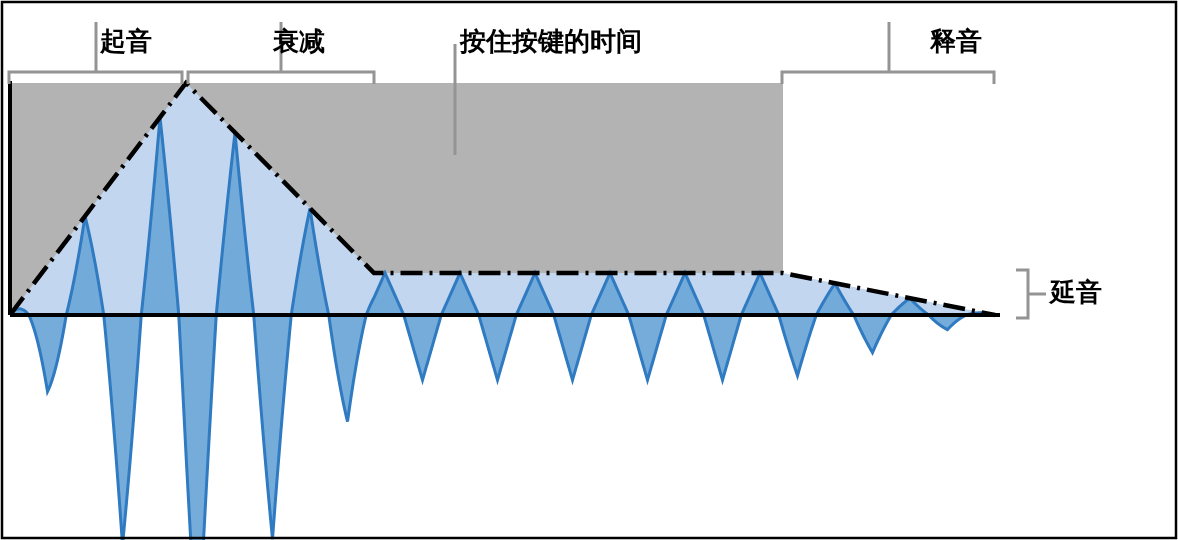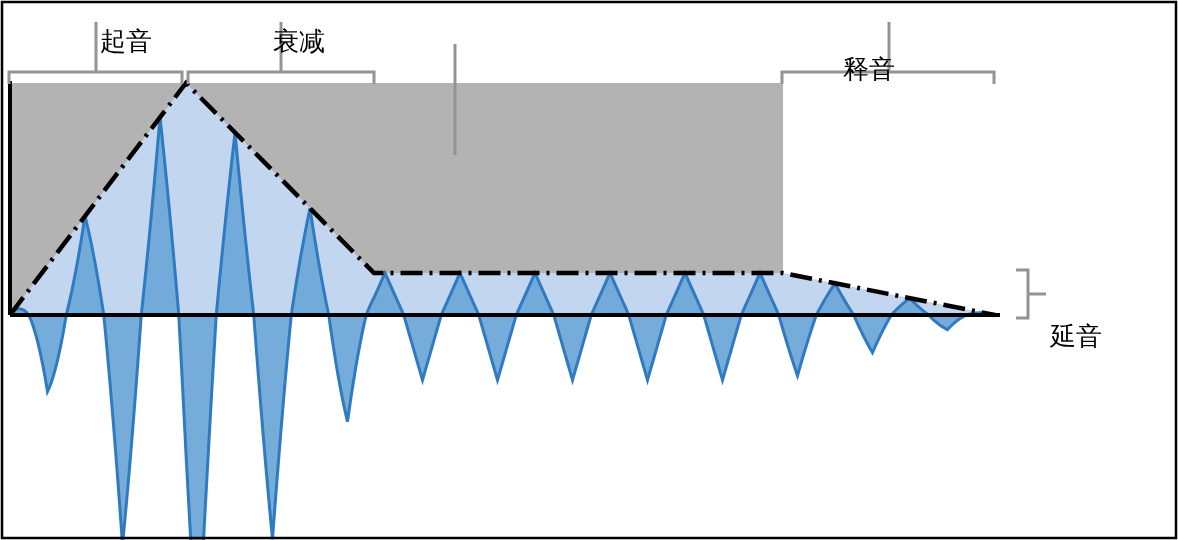--- a/index.html
+++ b/index.html
@@ -16,6 +16,7 @@
     height: 540px;
     background: #ffffff;
     overflow: hidden;
+    font-weight: bold;
   }
   #figure {
     position: absolute;

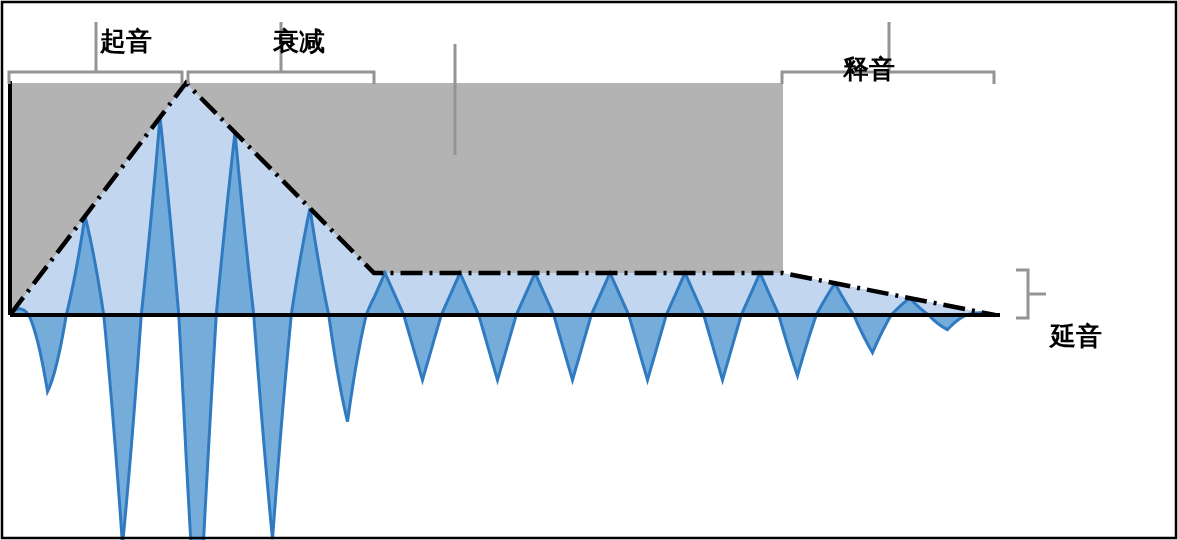--- a/index.html
+++ b/index.html
@@ -64,6 +64,7 @@
 
   <div class="lbl" id="lbl-attack" style="left: 100px; top: 28px;">起音</div>
   <div class="lbl" id="lbl-decay" style="left: 273px; top: 28px;">衰减</div>
+  <div class="lbl" id="lbl-key_hold" style="left: 460px; top: 28px;">按住按键的时间</div>
   <div class="lbl" id="lbl-release" style="left: 843px; top: 28px; margin-top: 28px;">释音</div>
   <div class="lbl" id="lbl-sustain" style="left: 1050px; top: 279px; margin-top: 44px;">延音</div>
 

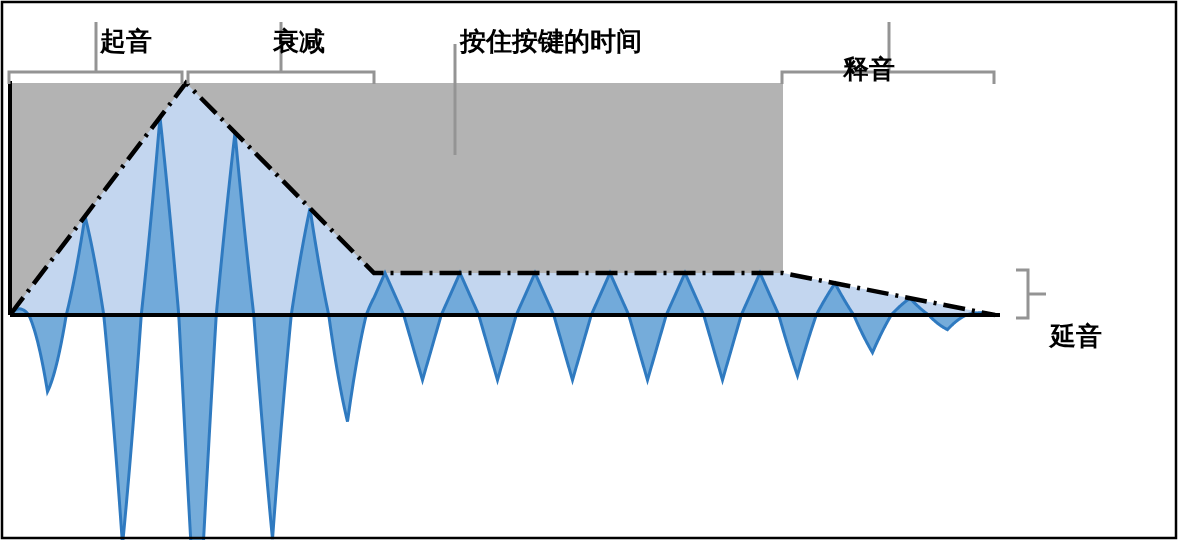--- a/index.html
+++ b/index.html
@@ -65,7 +65,7 @@
   <div class="lbl" id="lbl-attack" style="left: 100px; top: 28px;">起音</div>
   <div class="lbl" id="lbl-decay" style="left: 273px; top: 28px;">衰减</div>
   <div class="lbl" id="lbl-key_hold" style="left: 460px; top: 28px;">按住按键的时间</div>
-  <div class="lbl" id="lbl-release" style="left: 843px; top: 28px; margin-top: 28px;">释音</div>
+  <div class="lbl" id="lbl-release" style="left: 930px; top: 28px;">释音</div>
   <div class="lbl" id="lbl-sustain" style="left: 1050px; top: 279px; margin-top: 44px;">延音</div>
 
 </div>

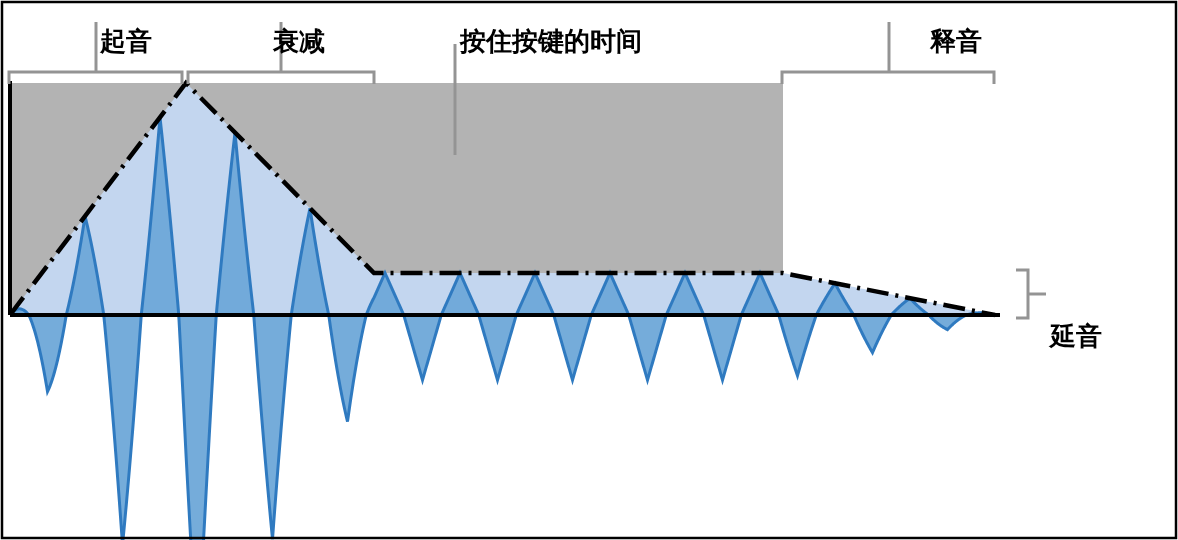--- a/index.html
+++ b/index.html
@@ -66,7 +66,7 @@
   <div class="lbl" id="lbl-decay" style="left: 273px; top: 28px;">衰减</div>
   <div class="lbl" id="lbl-key_hold" style="left: 460px; top: 28px;">按住按键的时间</div>
   <div class="lbl" id="lbl-release" style="left: 930px; top: 28px;">释音</div>
-  <div class="lbl" id="lbl-sustain" style="left: 1050px; top: 279px; margin-top: 44px;">延音</div>
+  <div class="lbl" id="lbl-sustain" style="left: 1050px; top: 279px;">延音</div>
 
 </div>
 

